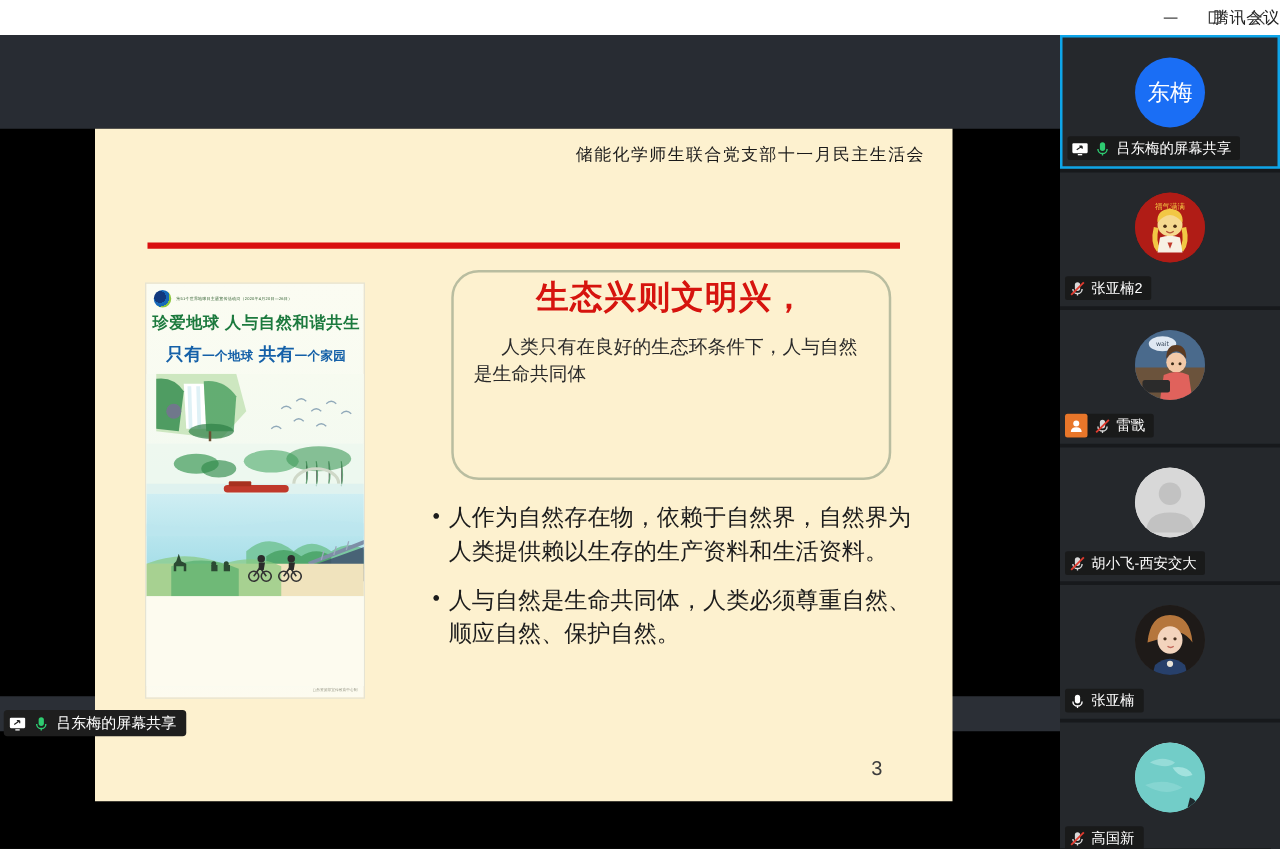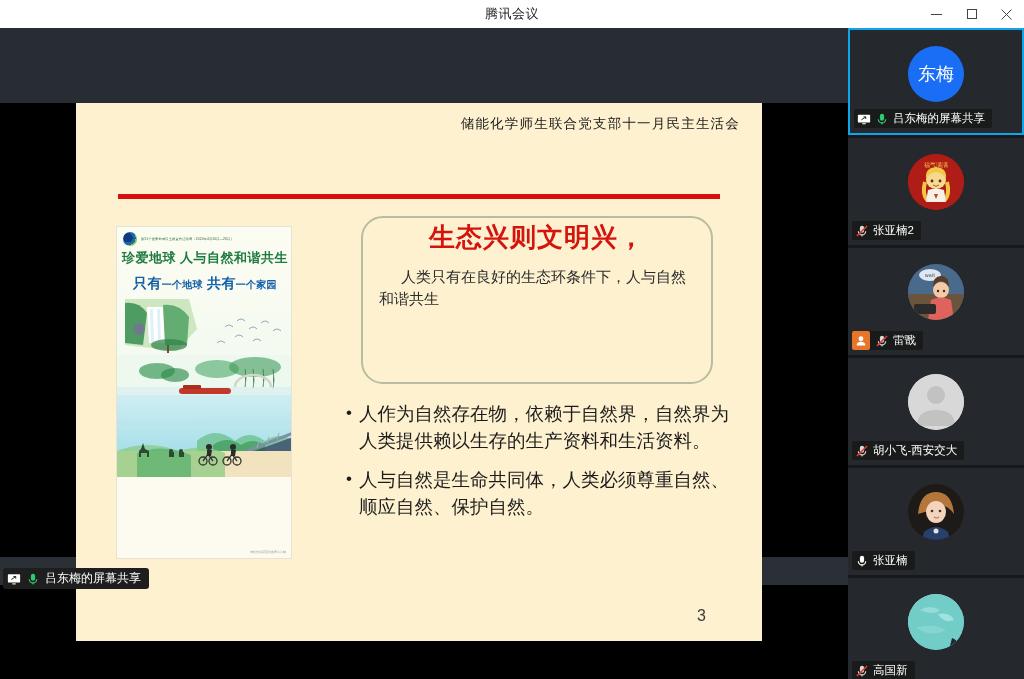--- a/index.html
+++ b/index.html
@@ -15,7 +15,7 @@
   .titlebar {
     position: absolute; left: 0; top: 0; width: 1024px; height: 28px;
     background: #ffffff;
-    display: flex; align-items: center; justify-content: center;
+    display: flex; align-items: center; justify-content: flex-end;
   }
   .titlebar-text {
     font-size: 13px; color: #222; letter-spacing: .5px;

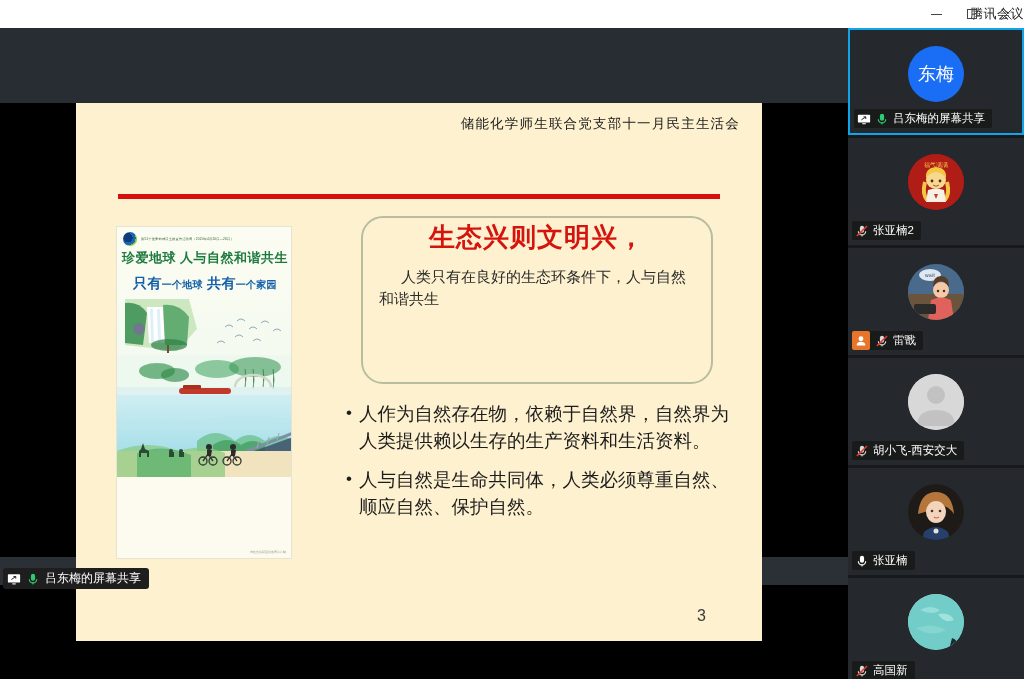--- a/index.html
+++ b/index.html
@@ -329,7 +329,7 @@
 
       <div class="quotebox">
         <div class="quote-l1">生态兴则文明兴，</div>
-        <div class="quote-sub">人类只有在良好的生态环条件下，人与自然和谐共生</div>
+        <div class="quote-sub">人类只有在良好的生态环条件下，人与自然是生命共同体</div>
       </div>
 
       <div class="bullets">

